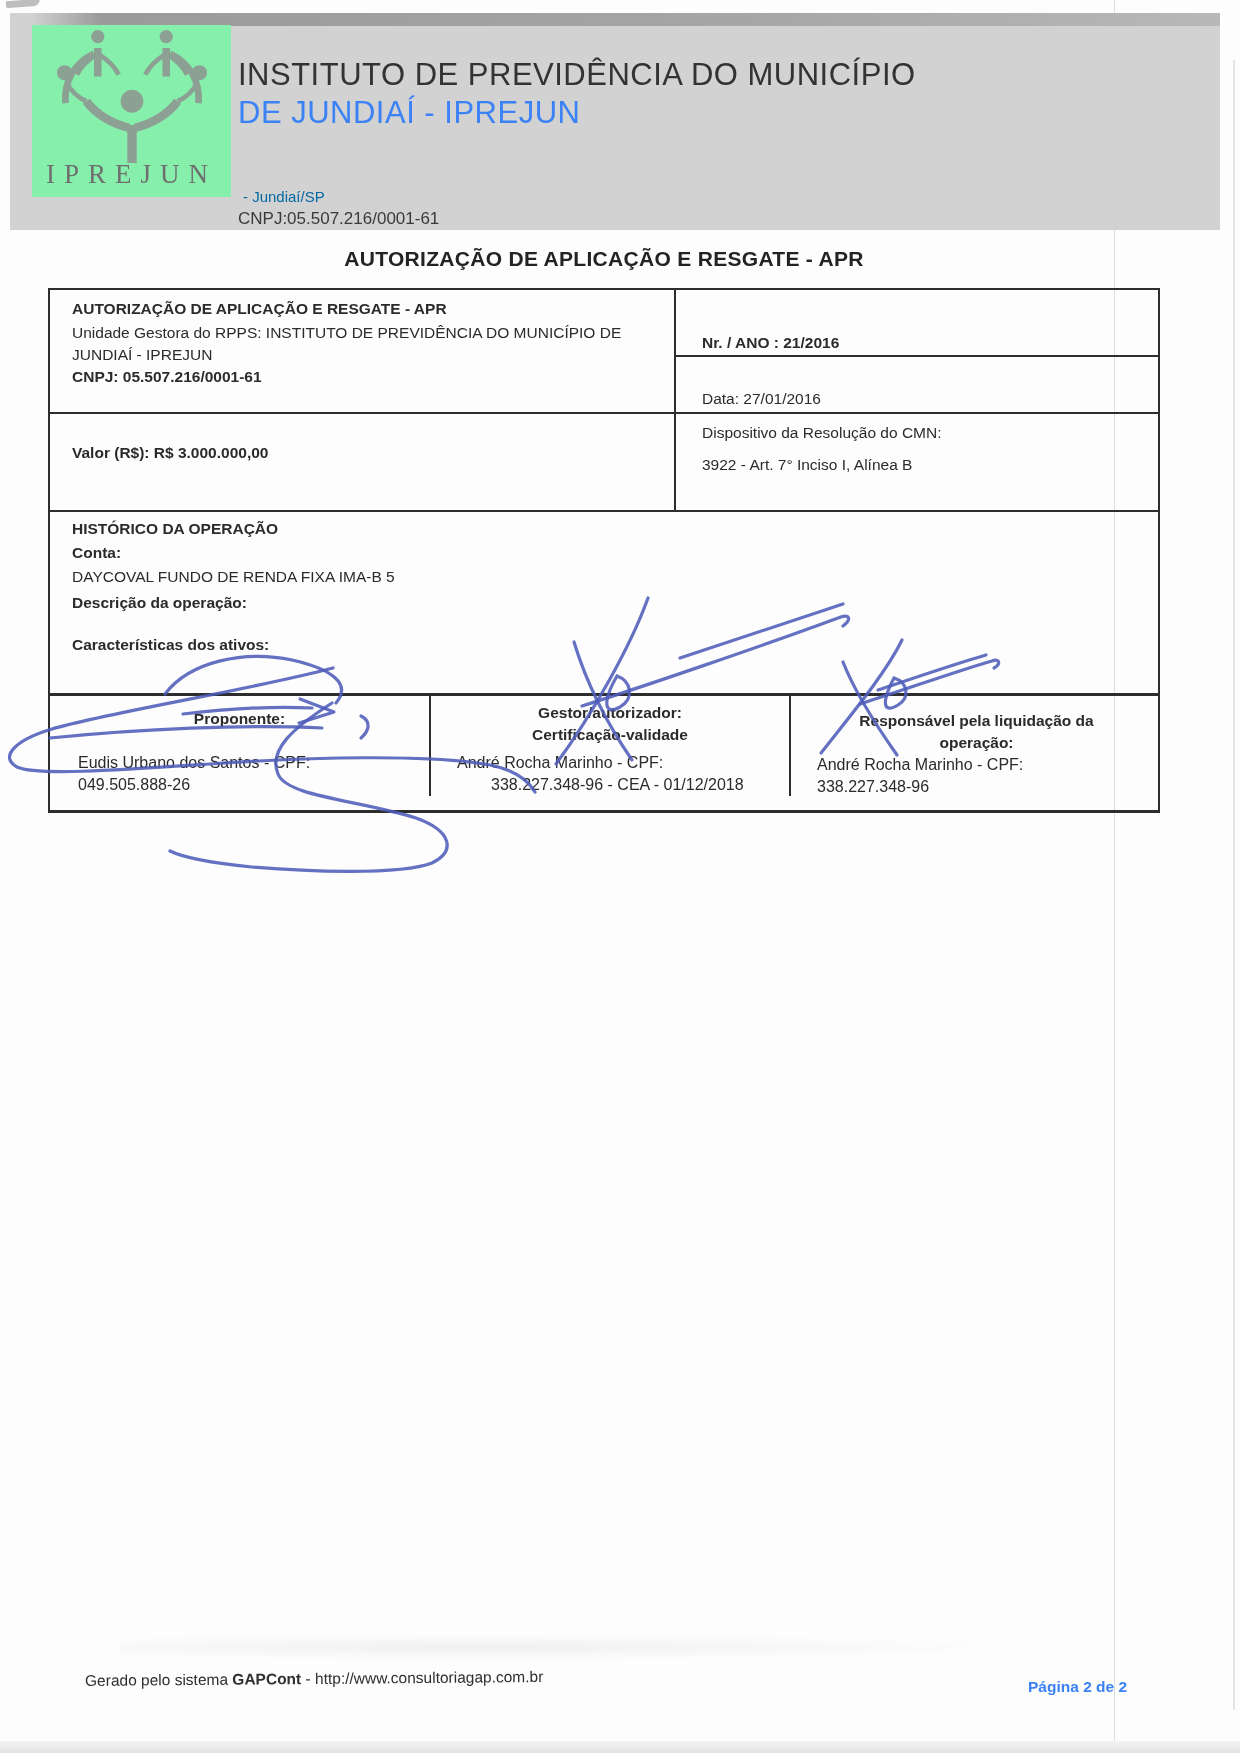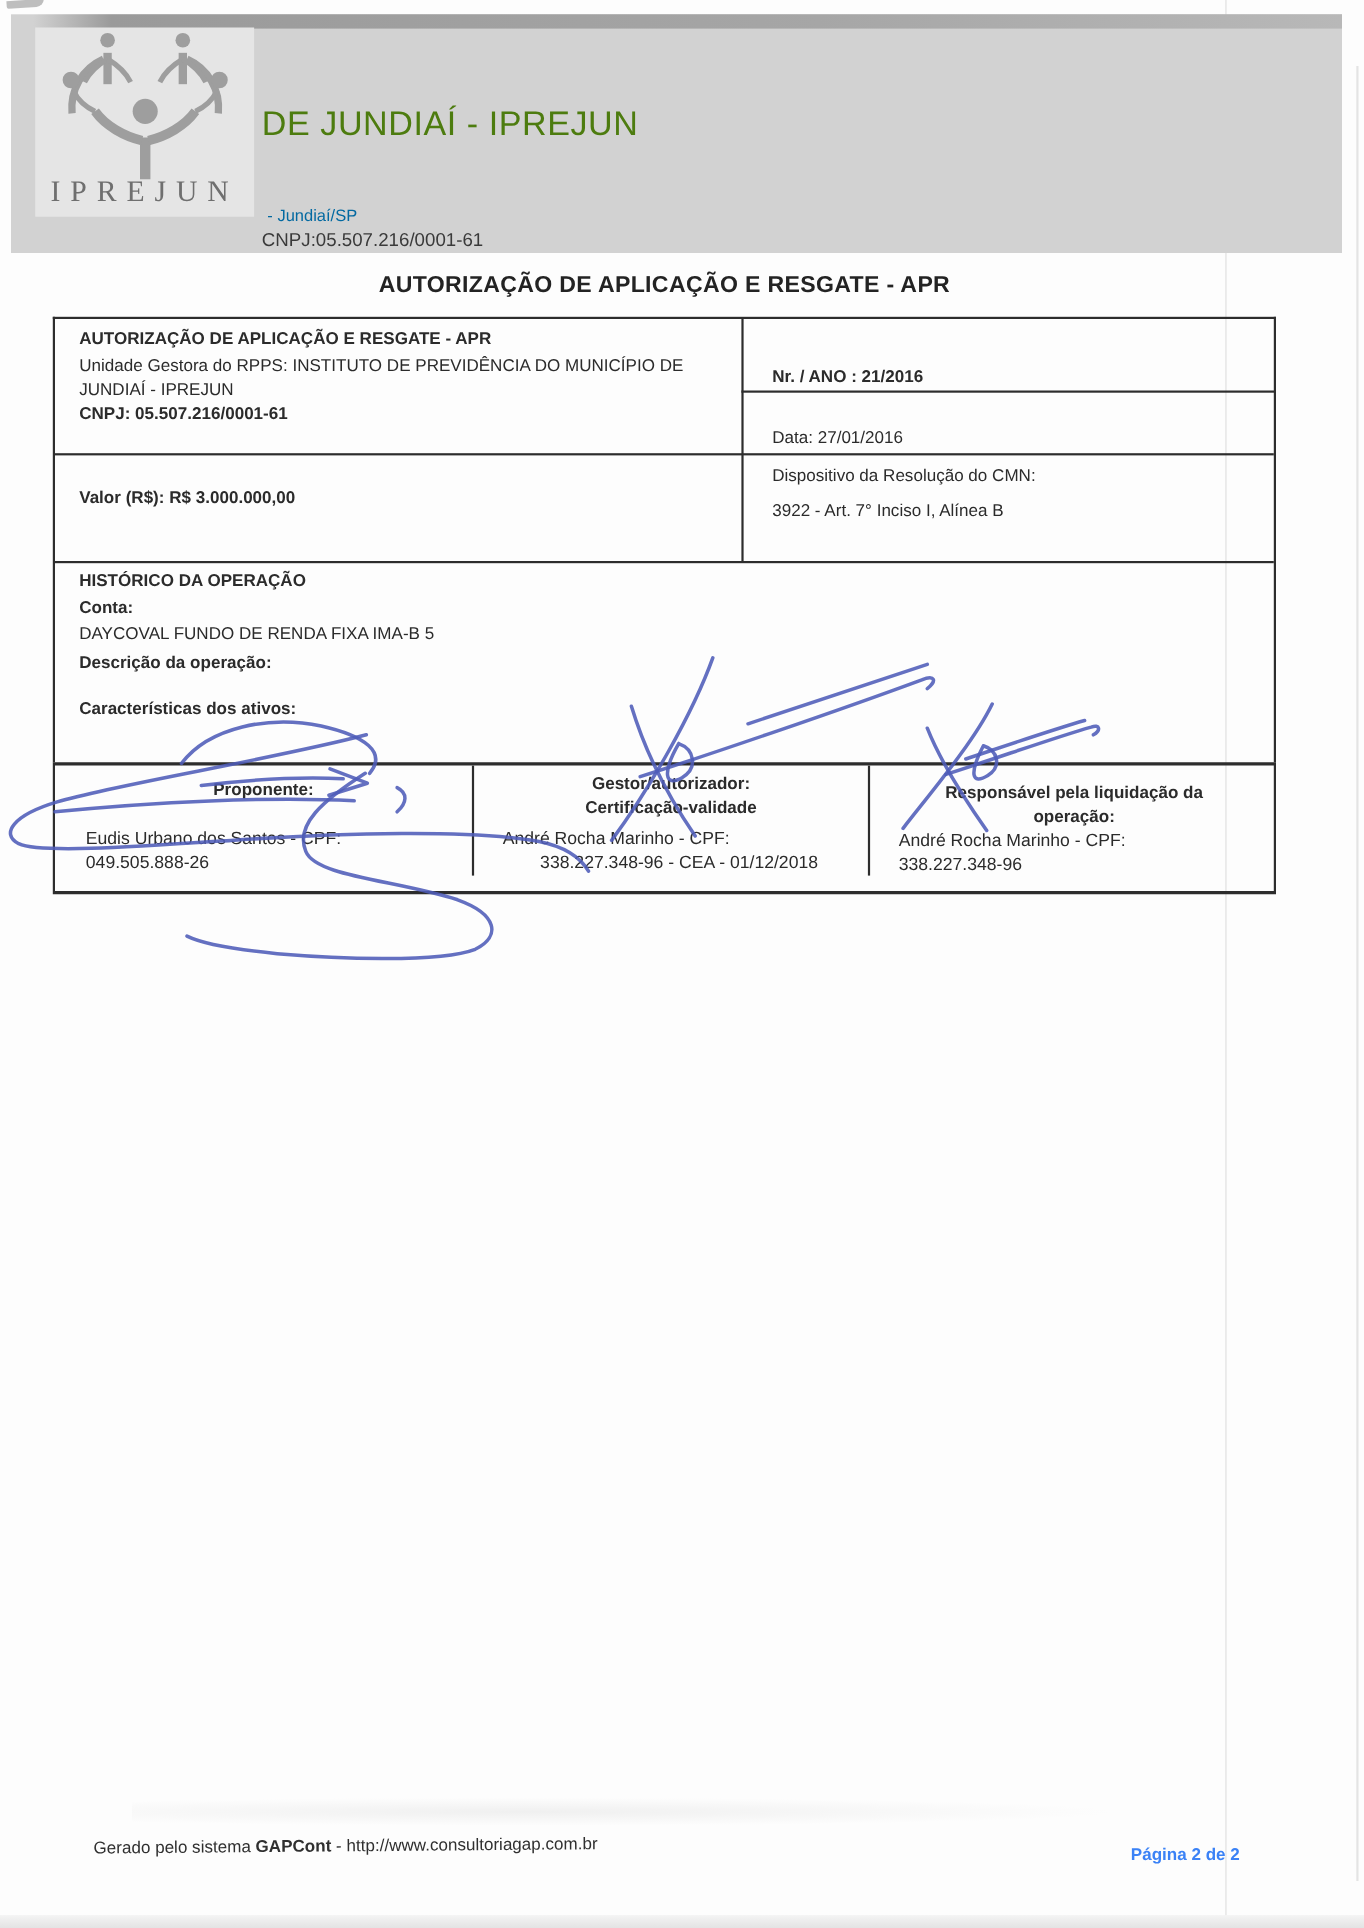--- a/index.html
+++ b/index.html
@@ -105,6 +105,7 @@
     <div class="logo-word">IPREJUN</div>
   </div>
 
+  <div class="abs org1">INSTITUTO DE PREVIDÊNCIA DO MUNICÍPIO</div>
   <div class="abs org2">DE JUNDIAÍ - IPREJUN</div>
   <div class="abs city">- Jundiaí/SP</div>
   <div class="abs hcnpj">CNPJ:05.507.216/0001-61</div>

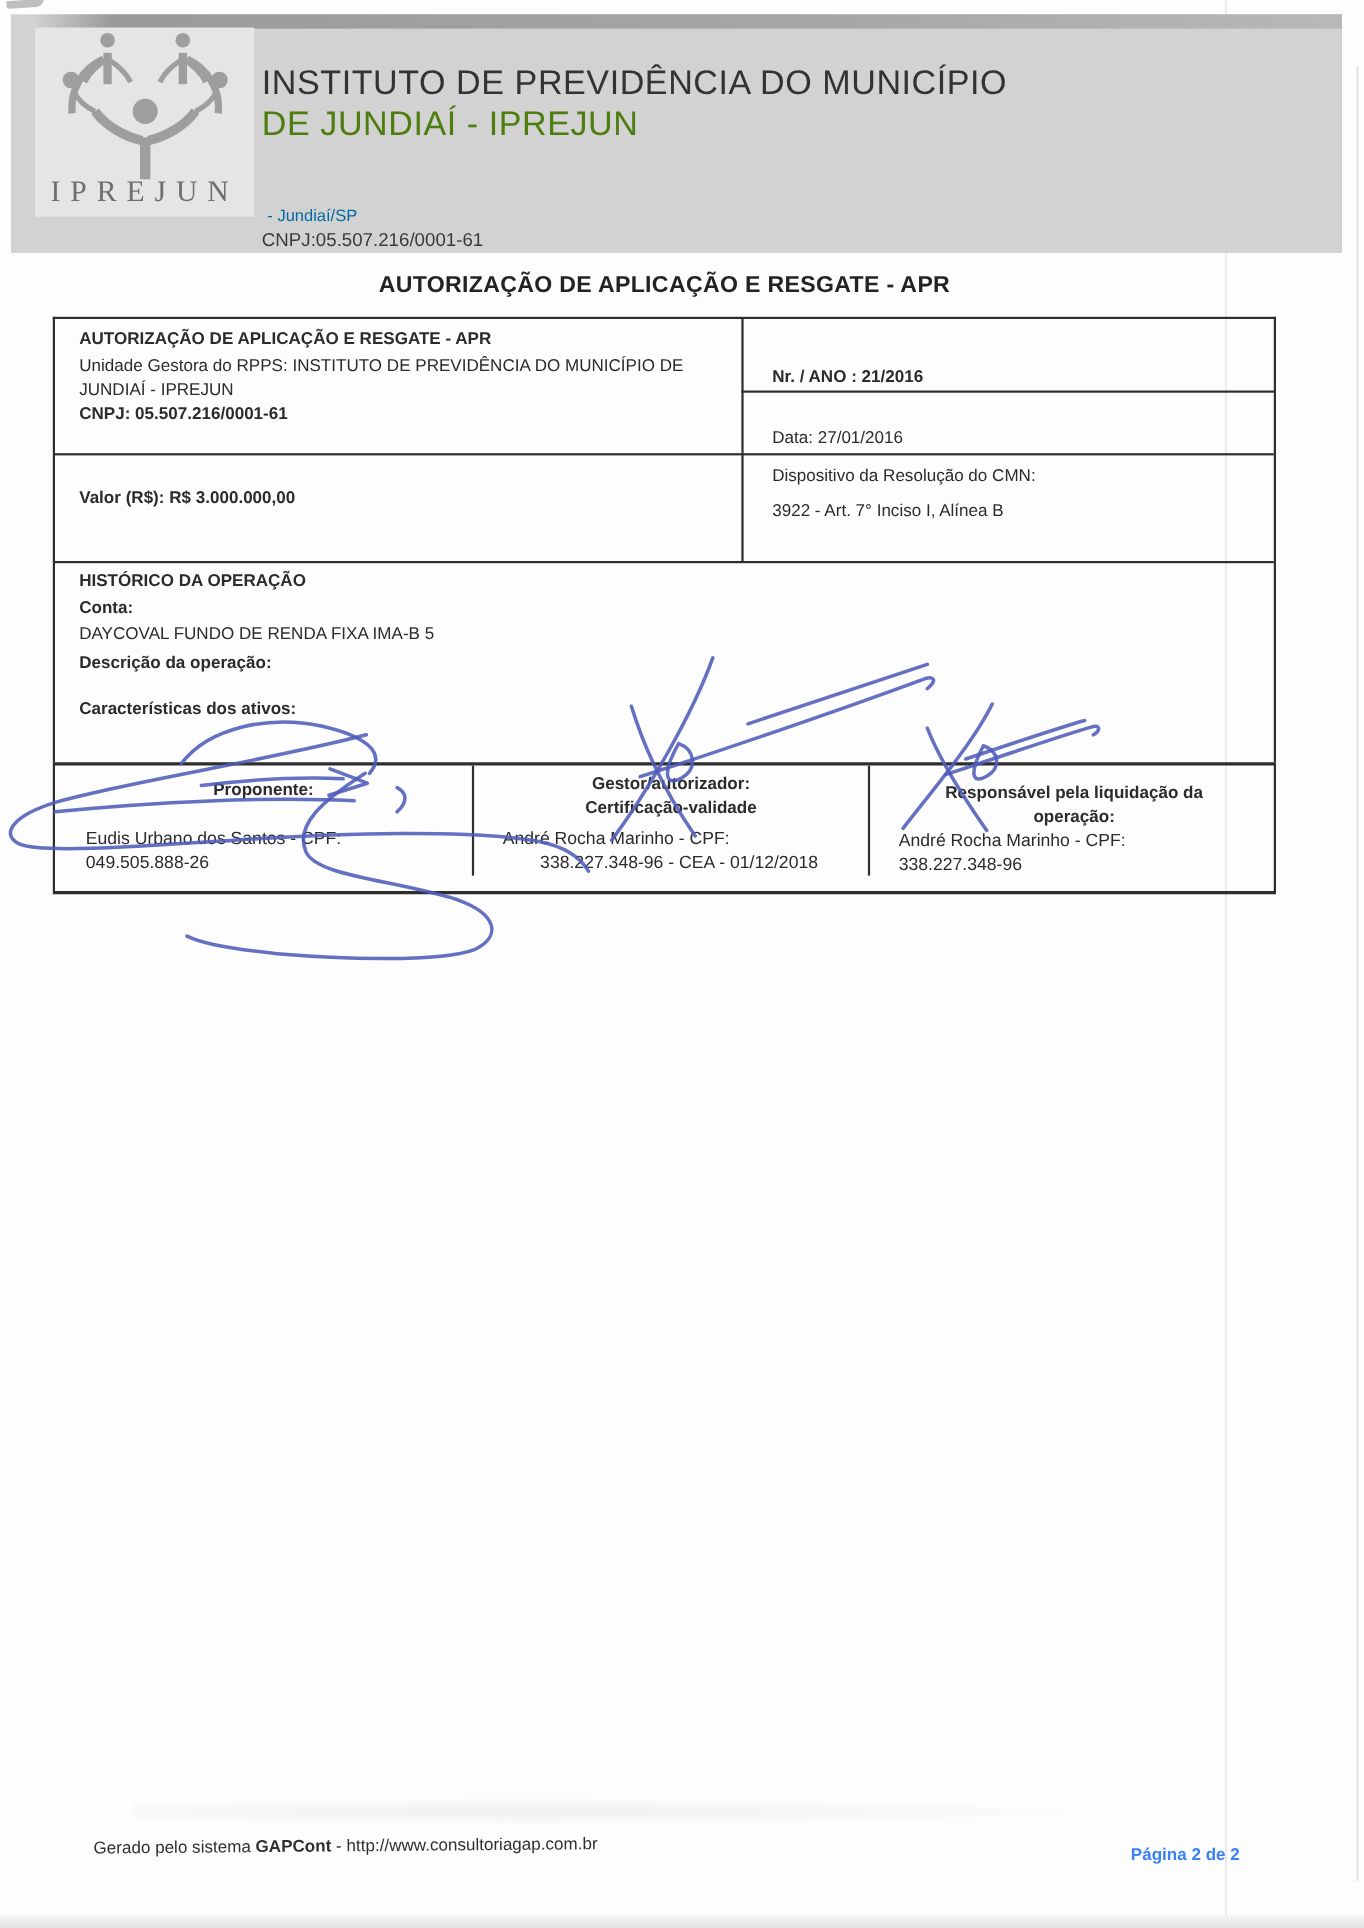--- a/index.html
+++ b/index.html
@@ -24,7 +24,7 @@
   .logo-word{font-family:"Liberation Serif","DejaVu Serif",serif; font-size:27px; color:#6f6f6f;
     letter-spacing:9px; margin-top:-6px;}
   .org1{left:238px; top:57px; font-size:31px; letter-spacing:.5px; color:#333; white-space:nowrap;}
-  .org2{left:238px; top:95px; font-size:31px; letter-spacing:.5px; color:#4d7c0f; white-space:nowrap;}
+  .org2{left:238px; top:95px; font-size:31px; letter-spacing:.5px; color:#3b82f6; white-space:nowrap;}
   .city{left:243px; top:188px; font-size:15px; color:#0369a1;}
   .hcnpj{left:238px; top:209px; font-size:17px; color:#3a3a3a;}
   

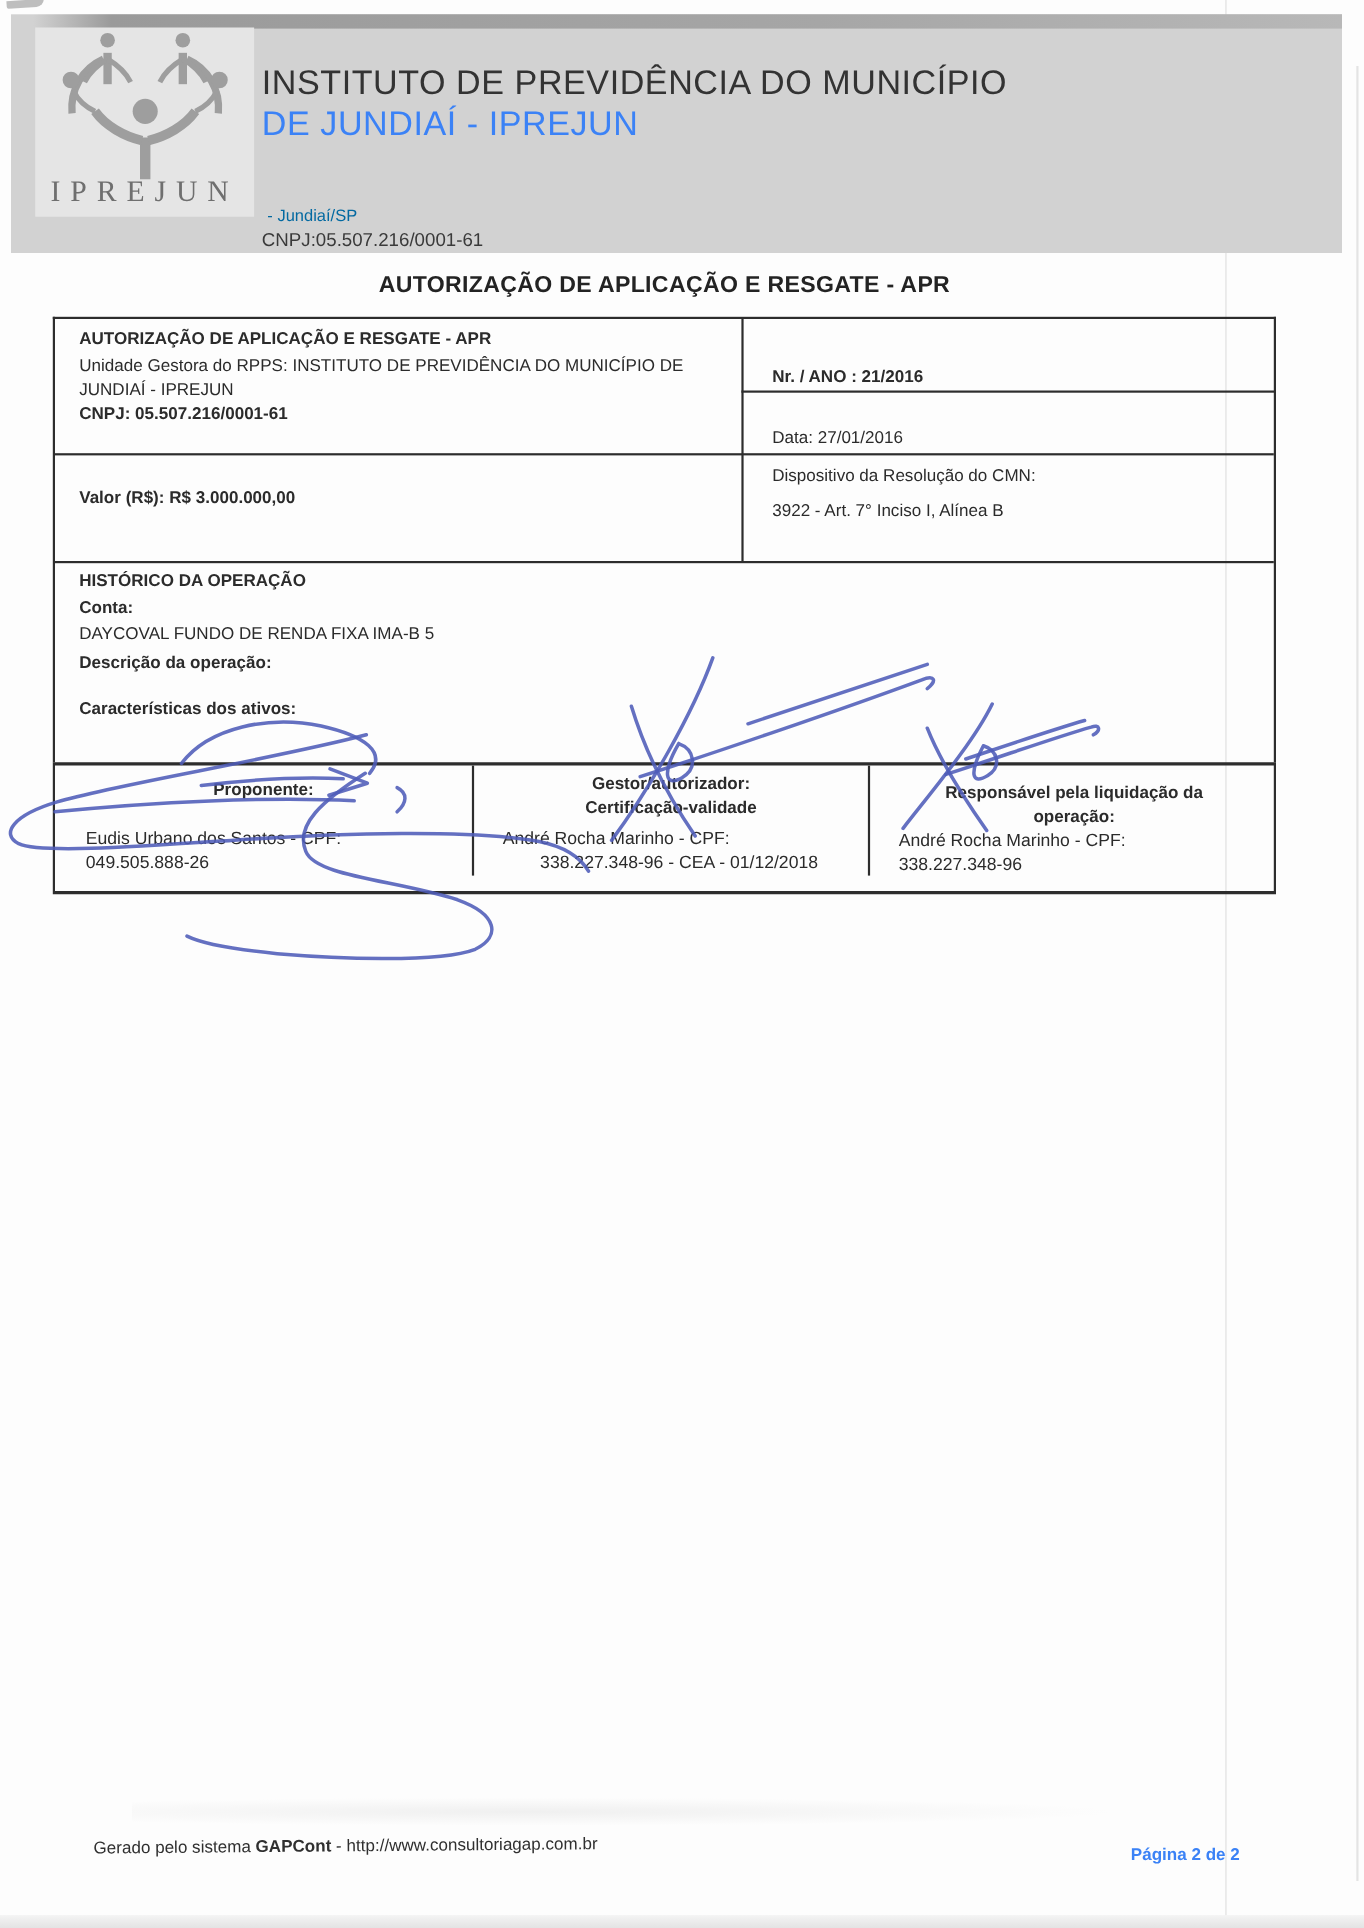--- a/index.html
+++ b/index.html
@@ -19,7 +19,7 @@
   .band{left:10px; top:13px; width:1210px; height:217px; background:var(--band_gray);}
   .band-topstrip{left:30px; top:13px; width:1190px; height:13px;
     background:linear-gradient(to right, rgba(154,154,154,0), var(--band_dark) 6%, #a6a6a6 60%, #b8b8b8);}
-  .logo-box{left:32px; top:25px; width:199px; height:172px; background:#e5e5e5; text-align:center;}
+  .logo-box{left:32px; top:25px; width:199px; height:172px; background:#86efac; text-align:center;}
   .logo-svg{display:block; margin:2px auto 0;}
   .logo-word{font-family:"Liberation Serif","DejaVu Serif",serif; font-size:27px; color:#6f6f6f;
     letter-spacing:9px; margin-top:-6px;}

